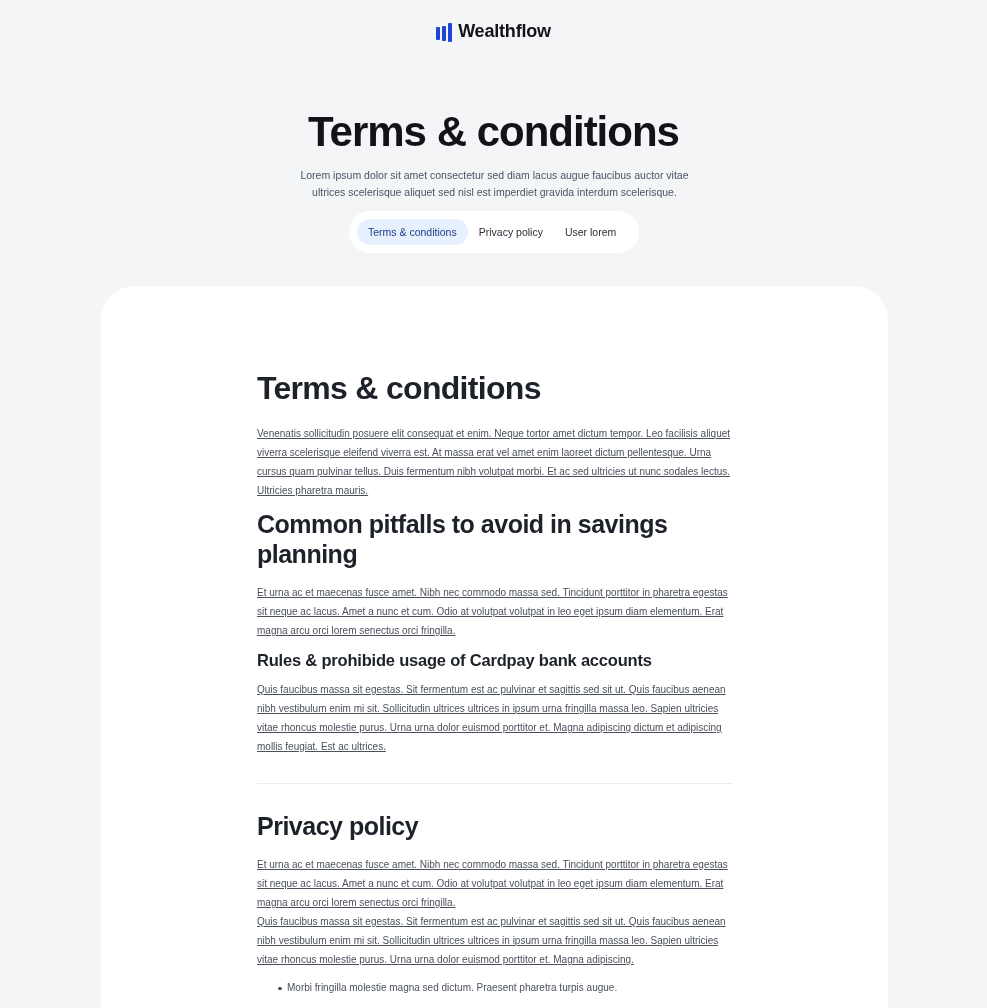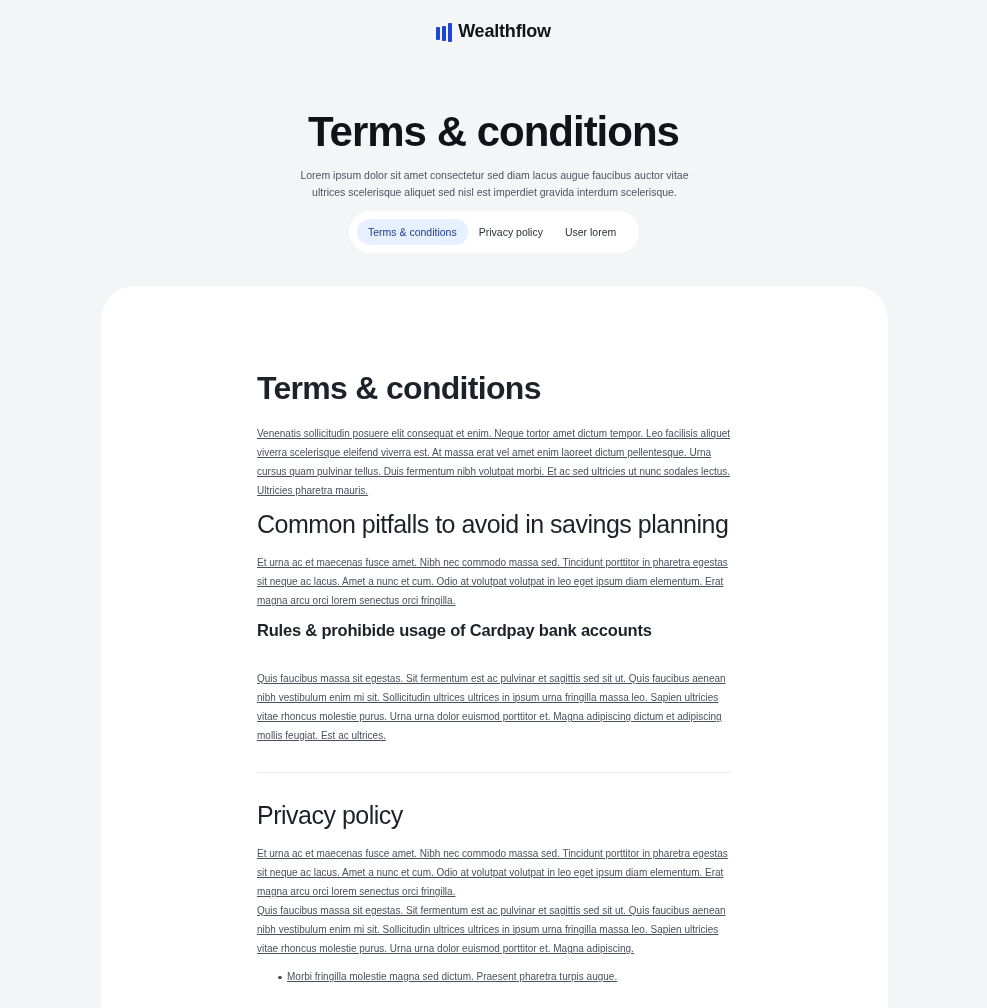--- a/index.html
+++ b/index.html
@@ -104,7 +104,7 @@
     }
     h2.sec-h2 {
       font-size: 25px;
-      font-weight: 400;
+      font-weight: 700;
       color: #1d2129;
       letter-spacing: -0.5px;
       line-height: 30px;

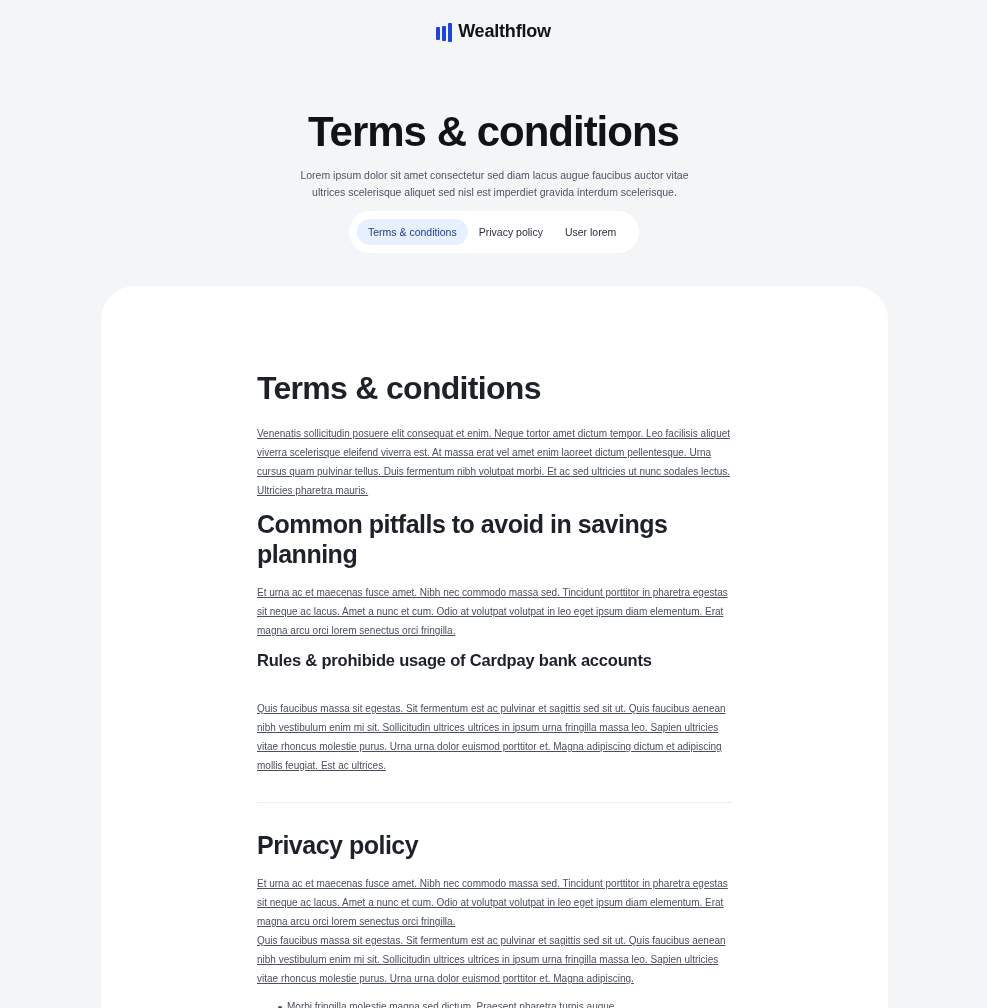--- a/index.html
+++ b/index.html
@@ -118,7 +118,7 @@
       letter-spacing: -0.2px;
       line-height: 22px;
       margin-top: 9px;
-      margin-bottom: 28px;
+      margin-bottom: 9px;
     }
     p.body {
       font-size: 10px;

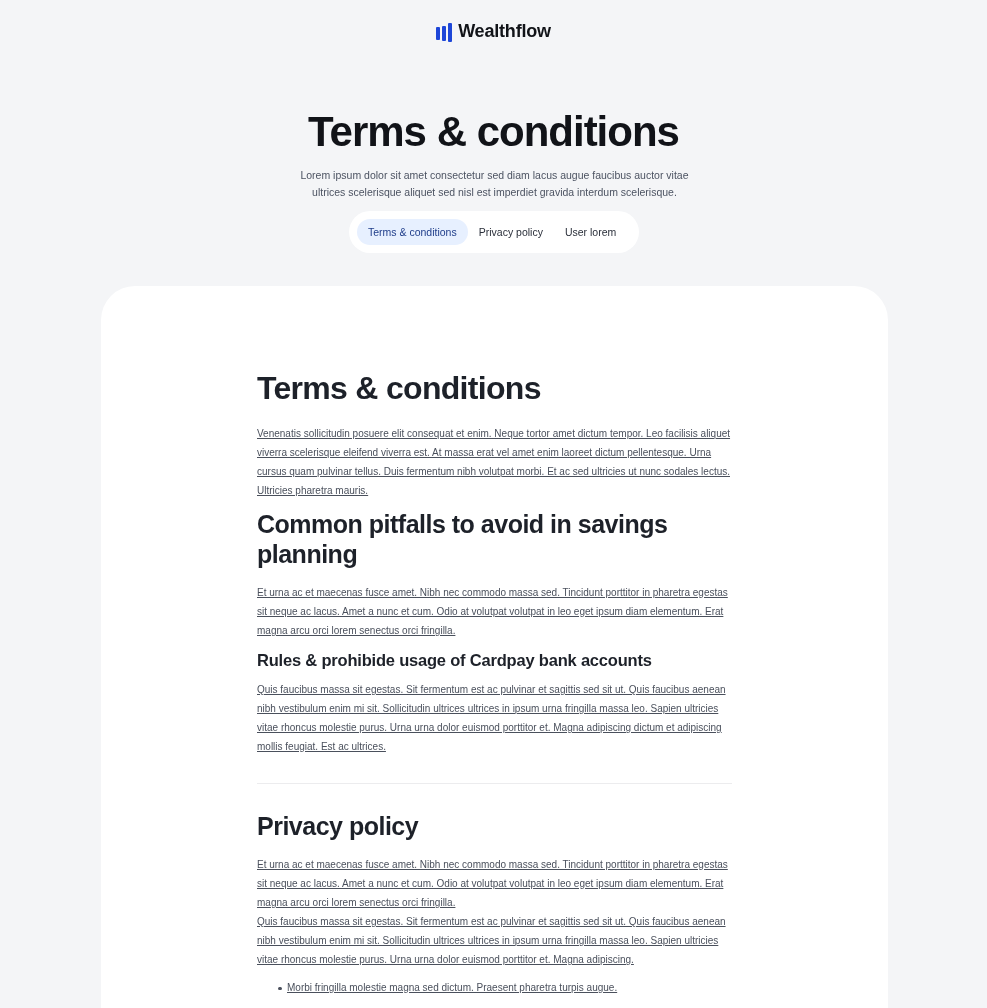--- a/index.html
+++ b/index.html
@@ -143,7 +143,6 @@
       color: #4a505c;
       position: relative;
       padding-left: 9px;
-      text-decoration: underline;
     }
     ul.bullets li::before {
       content: "";

